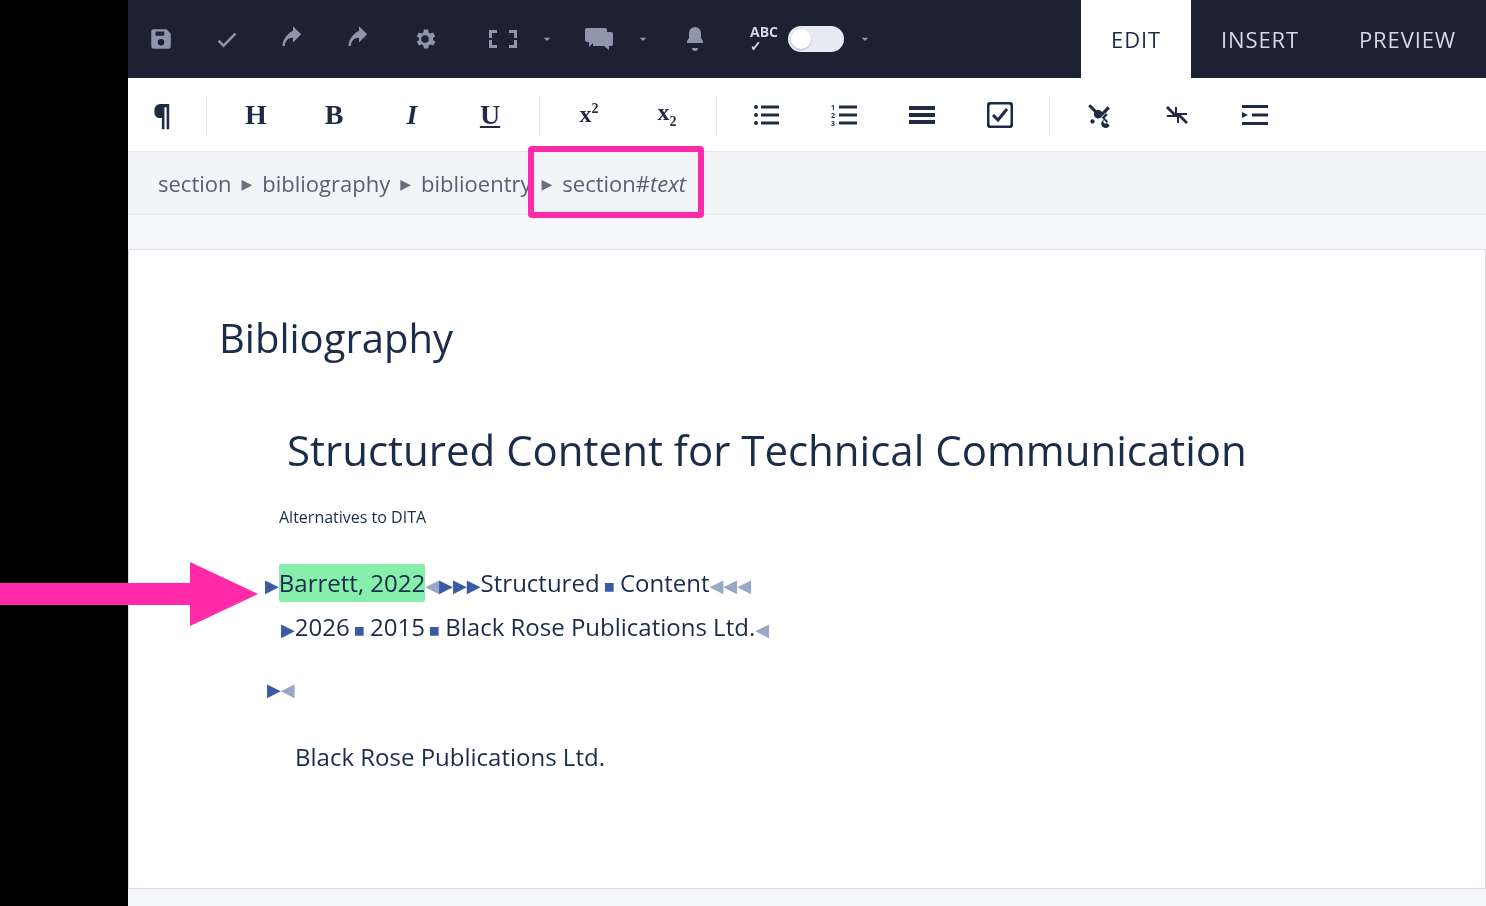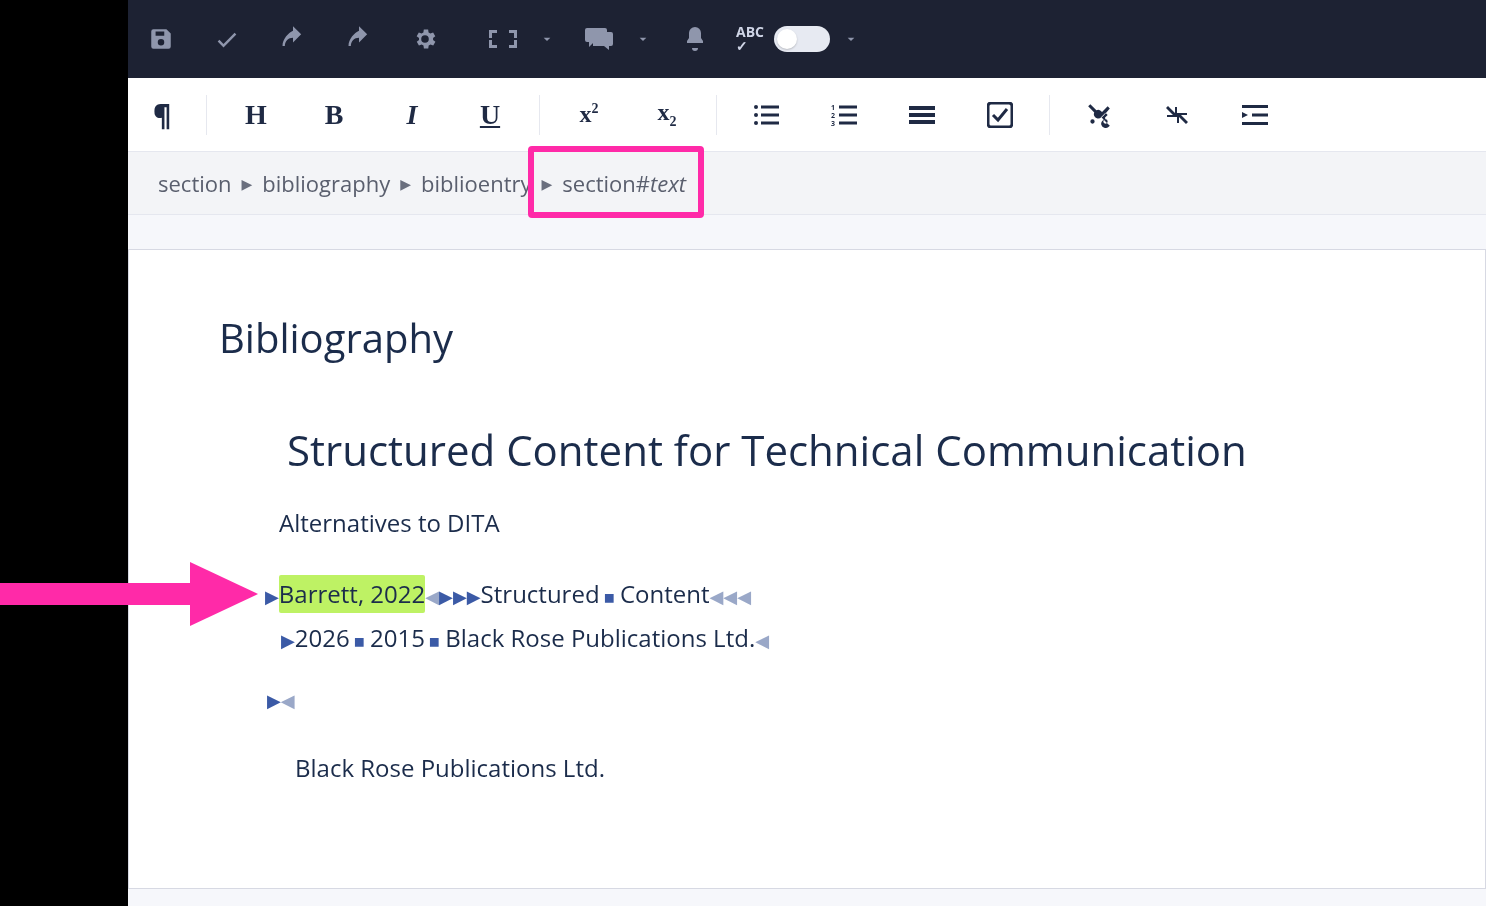--- a/index.html
+++ b/index.html
@@ -223,7 +223,7 @@
             </svg>
         </div>
       </div>
-      <div class="abc" style="">
+      <div class="abc" style="margin-left:14px;">
         <div class="abc-icon">
           <span>ABC</span>
             <span class="check">✓</span>

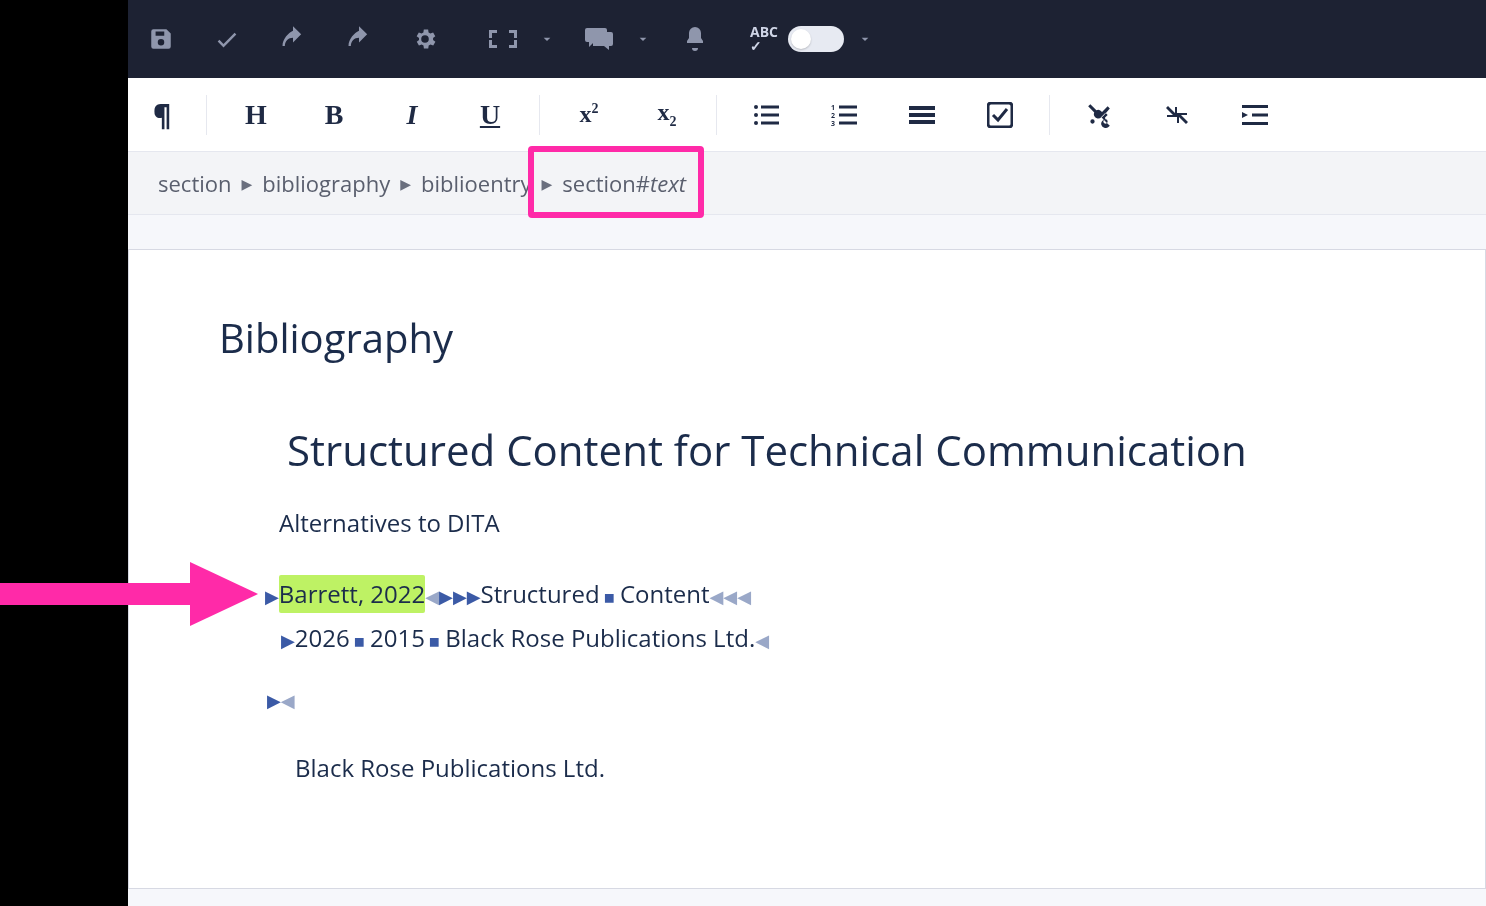--- a/index.html
+++ b/index.html
@@ -238,6 +238,11 @@
         </div>
       </div>
 
+      <div class="tabs">
+        <div class="tab active">EDIT</div>
+        <div class="tab">INSERT</div>
+        <div class="tab">PREVIEW</div>
+      </div>
     </div>
 
     <div class="fmtbar">

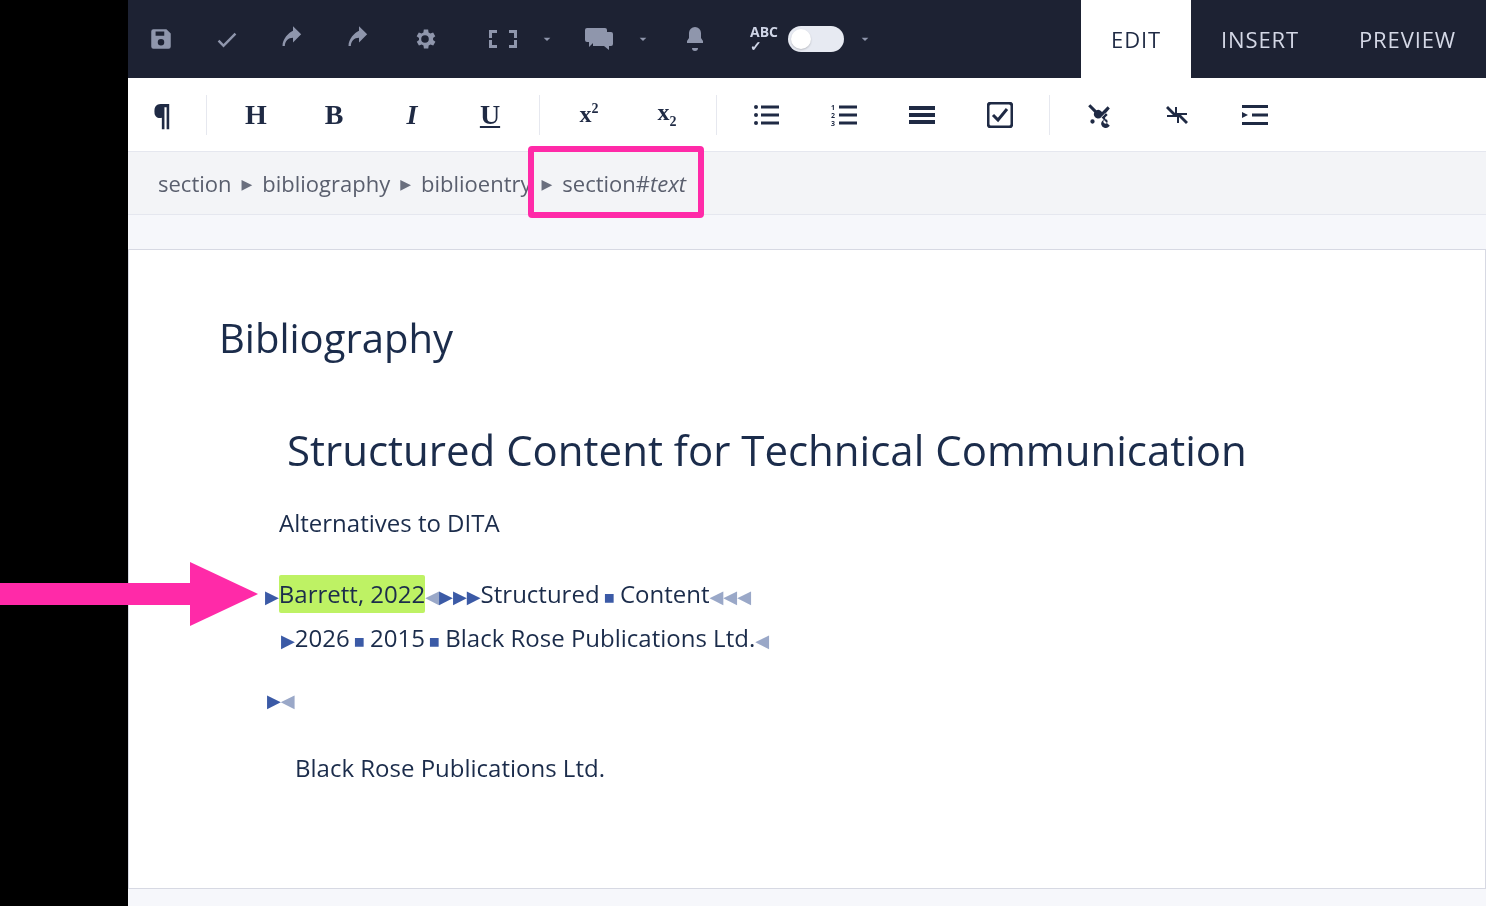--- a/index.html
+++ b/index.html
@@ -138,7 +138,7 @@
   white-space: nowrap;
 }
 .subtitle {
-  margin-left: 60px; font-size: 24px; color: #1b2c4b; margin-bottom: 36px;
+  margin-left: 60px; font-size: 16px; color: #1b2c4b; margin-bottom: 36px;
 }
 .entry {
   margin-left: 46px; font-size: 24px; color: #1b2c4b; line-height: 1.6;

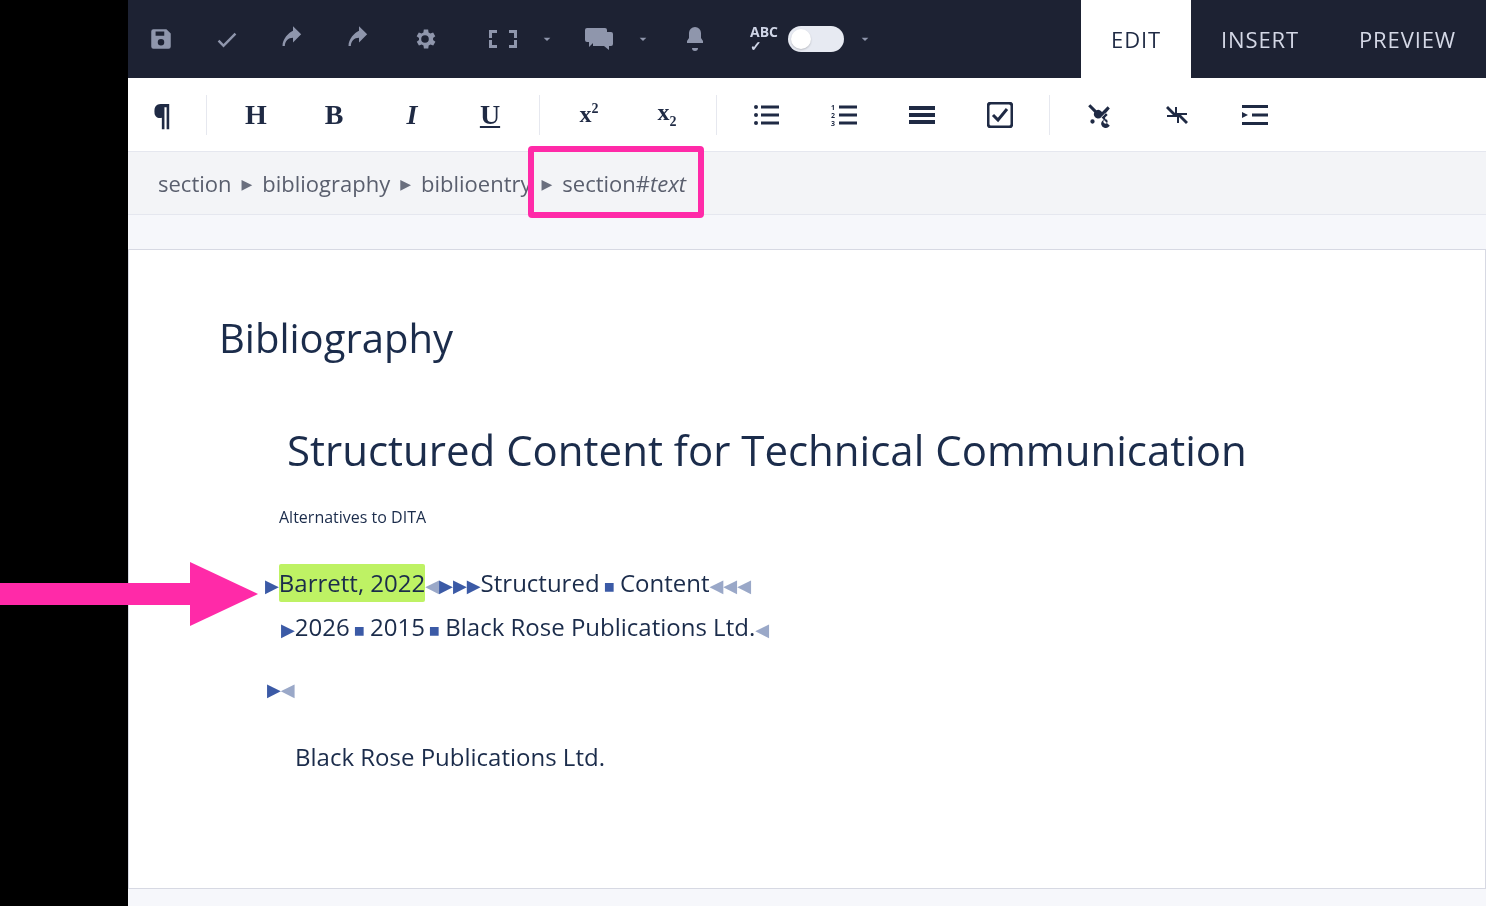--- a/index.html
+++ b/index.html
@@ -147,7 +147,7 @@
 .tri { color: #3b5aa6; font-size: 18px; position: relative; top: 0; }
 .tri.dim { color: #9aa8c8; }
 .diamond { color: #3b5aa6; display:inline-block; transform: rotate(45deg); font-size:16px; margin: 0 4px; }
-.hl { background: #bef264; border-radius: 2px; }
+.hl { background: #86efac; border-radius: 2px; }
 .publisher { margin-left: 76px; margin-top: 36px; font-size: 24px; color: #1b2c4b; }
 
 .arrow {

